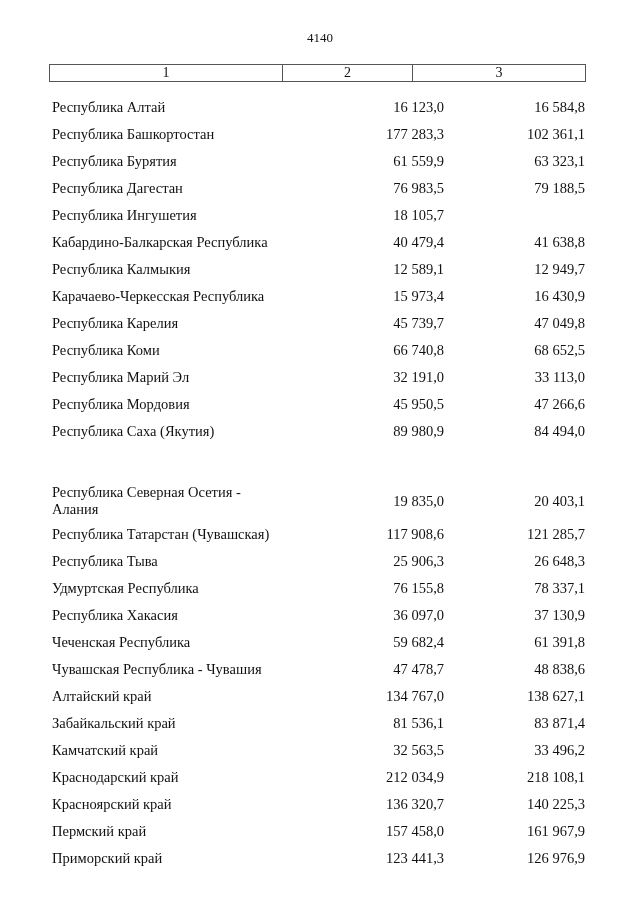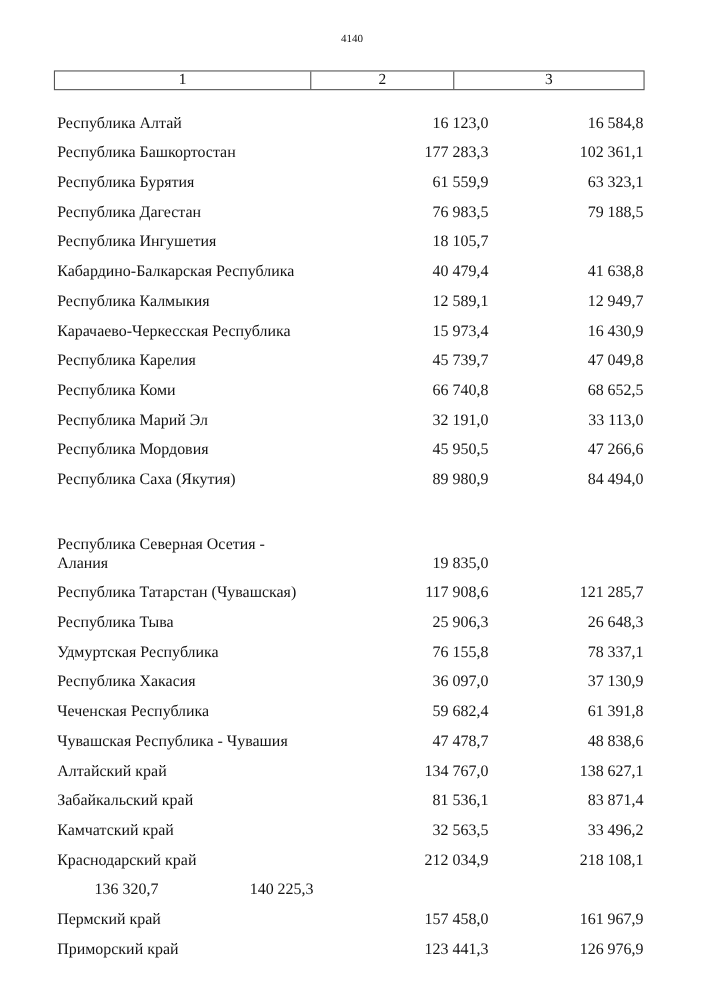--- a/index.html
+++ b/index.html
@@ -6,7 +6,7 @@
     body { width: 640px; height: 905px; position: relative; overflow: hidden;
            font-family: "Liberation Serif", serif; color: #111; }
     .page-number { position: absolute; top: 30px; left: 0; width: 640px; text-align: center;
-                   font-size: 10px; }
+                   font-size: 13px; }
     .header-table { position: absolute; top: 64px; left: 49px; width: 537px; height: 18px;
                     border: 1px solid #555; box-sizing: border-box; display: flex; }
     .header-cell { height: 100%; text-align: center; font-size: 14px; line-height: 16px; box-sizing: border-box; }

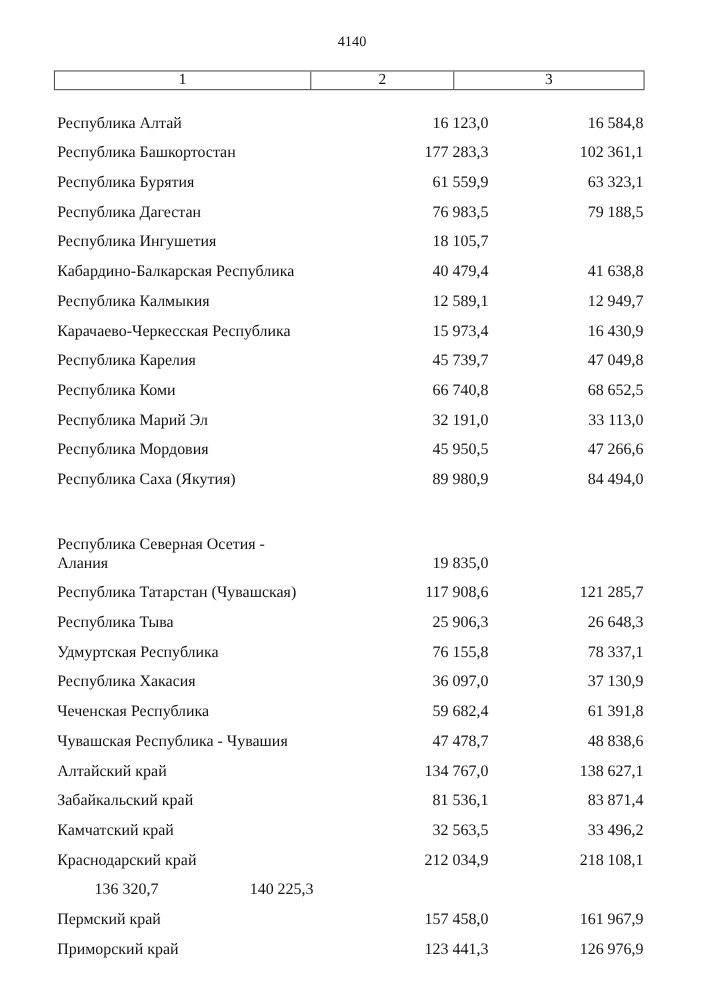--- a/index.html
+++ b/index.html
@@ -14,7 +14,7 @@
     .header-cell.c2 { width: 130px; border-right: 1px solid #555; }
     .header-cell.c3 { flex: 1; }
     .rows { position: absolute; top: 94px; left: 52px; width: 540px; }
-    .row { display: flex; align-items: flex-end; height: 27px; font-size: 14.5px; }
+    .row { display: flex; align-items: center; height: 27px; font-size: 14.5px; }
     .row.tall { height: 40px; margin-top: 36px; }
     .row .name { width: 300px; line-height: 17px; }
     .row .v2 { width: 92px; text-align: right; }

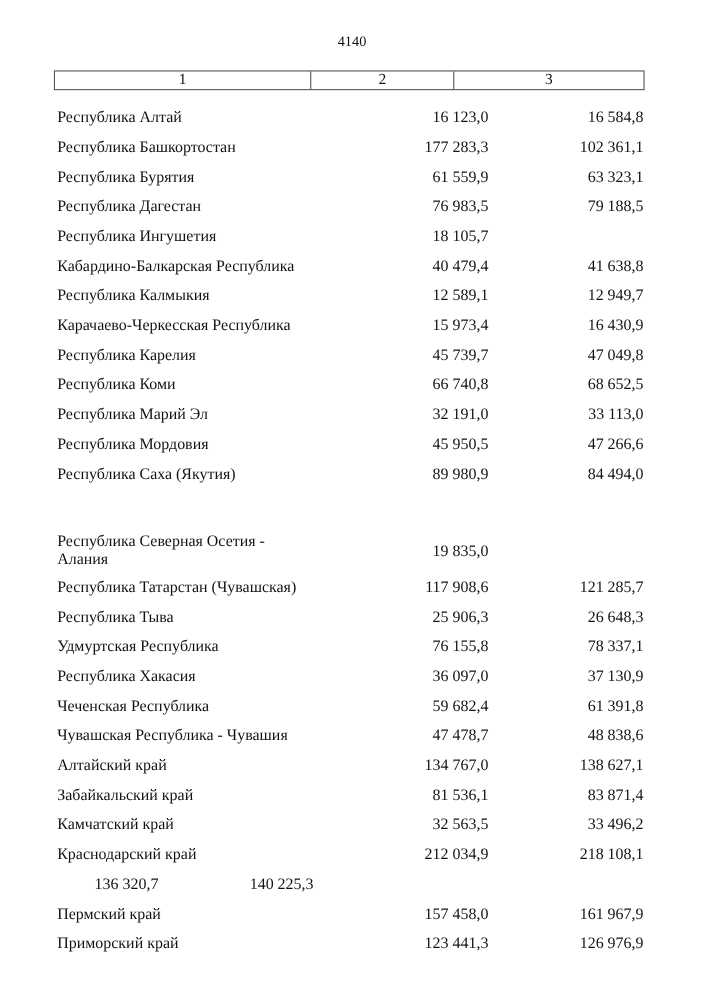--- a/index.html
+++ b/index.html
@@ -100,6 +100,7 @@
   <div class="row tall">
       <span class="name" style="width:230px;margin-right:70px;">Республика Северная Осетия - Алания</span>
       <span class="v2">19 835,0</span>
+      <span class="v3">20 403,1</span>
     </div>
   <div class="row">
       <span class="name">Республика Татарстан (Чувашская)</span>

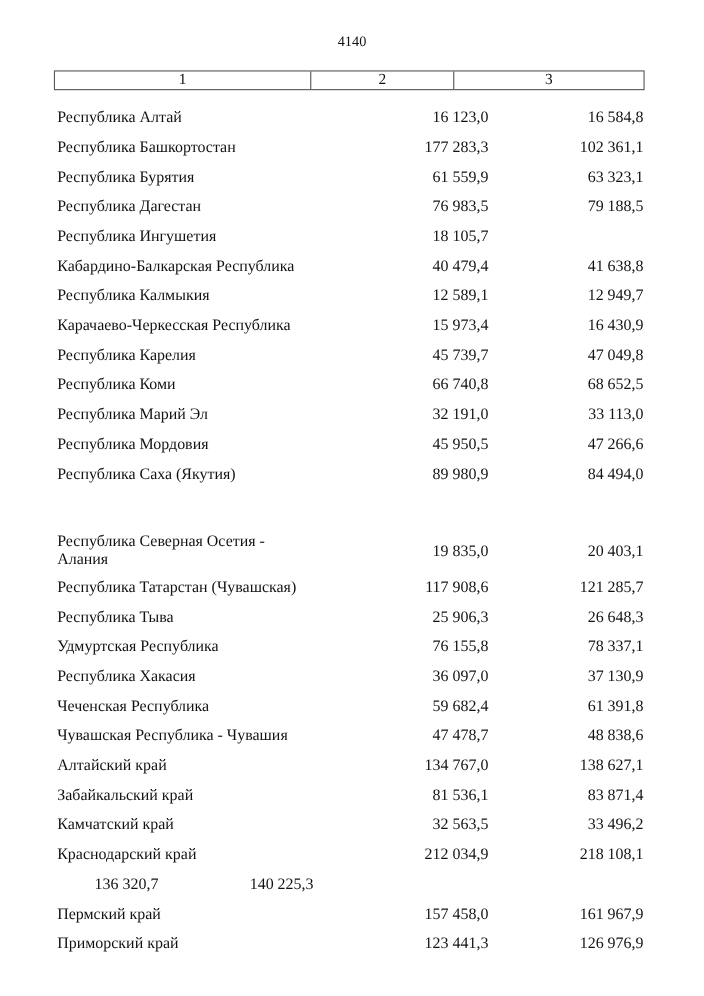--- a/index.html
+++ b/index.html
@@ -153,6 +153,7 @@
       <span class="v3">218 108,1</span>
     </div>
   <div class="row">
+      <span class="name">Красноярский край</span>
       <span class="v2">136 320,7</span>
       <span class="v3">140 225,3</span>
     </div>

